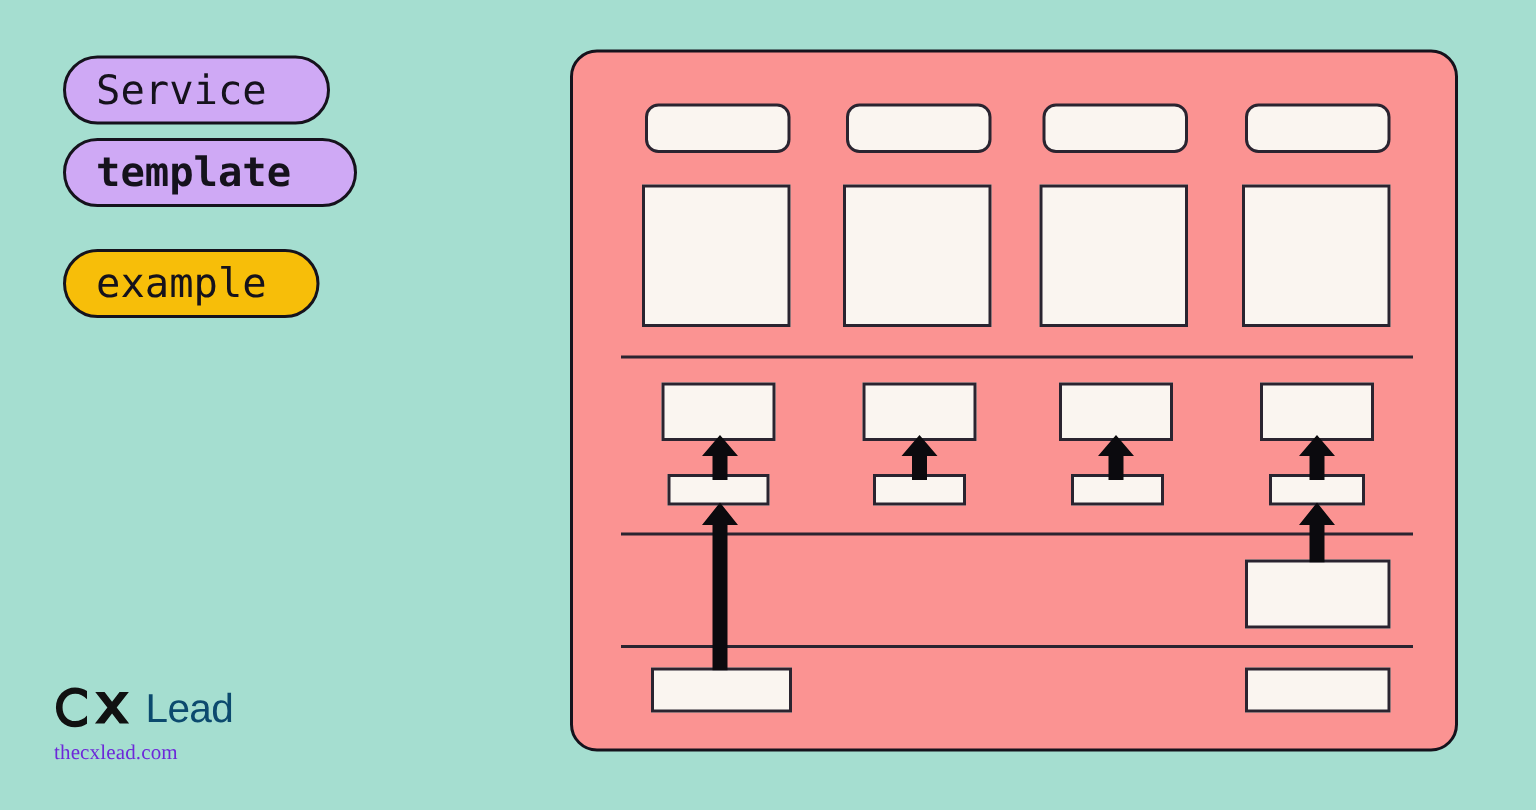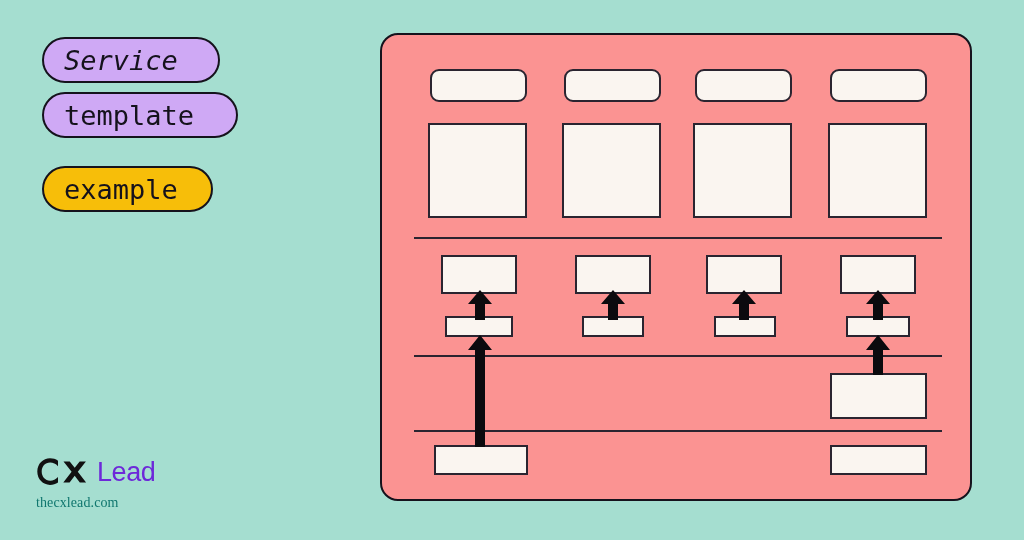--- a/index.html
+++ b/index.html
@@ -115,7 +115,7 @@
 <div id="stage">
 
   <div class="pill-stack">
-    <div class="pill p1" style="background:#cfa9f5;font-style:italic;">
+    <div class="pill p1" style="background:#cfa9f5;">
       <span>Service</span>
     </div>
     <div class="pill p3" style="background:#cfa9f5;">

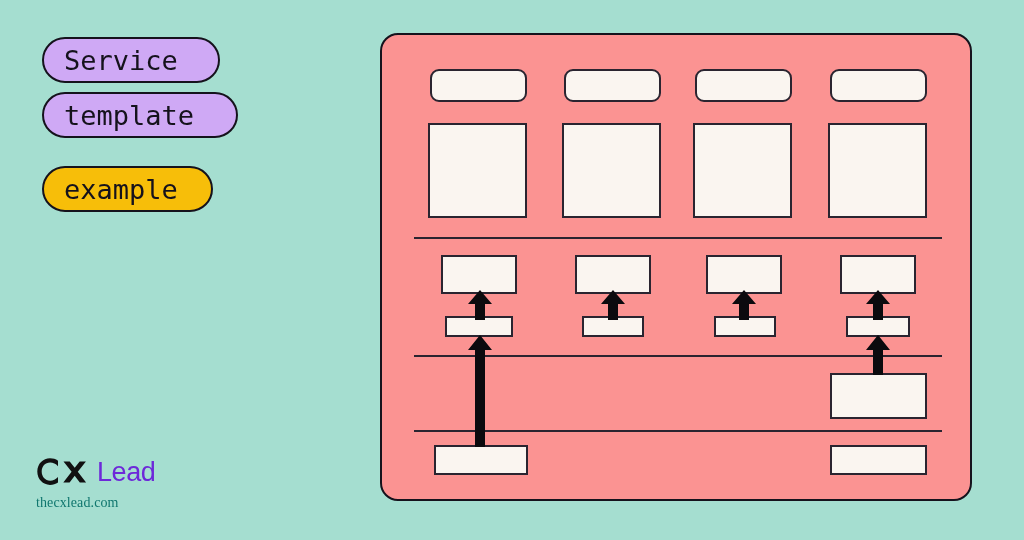--- a/index.html
+++ b/index.html
@@ -118,7 +118,7 @@
     <div class="pill p1" style="background:#cfa9f5;">
       <span>Service</span>
     </div>
-    <div class="pill p3" style="background:#cfa9f5;">
+    <div class="pill p3" style="background:#cfa9f5;font-weight:bold;">
       <span>template</span>
     </div>
     <div class="pill p4" style="background:#f7be09;margin-top:28px;">

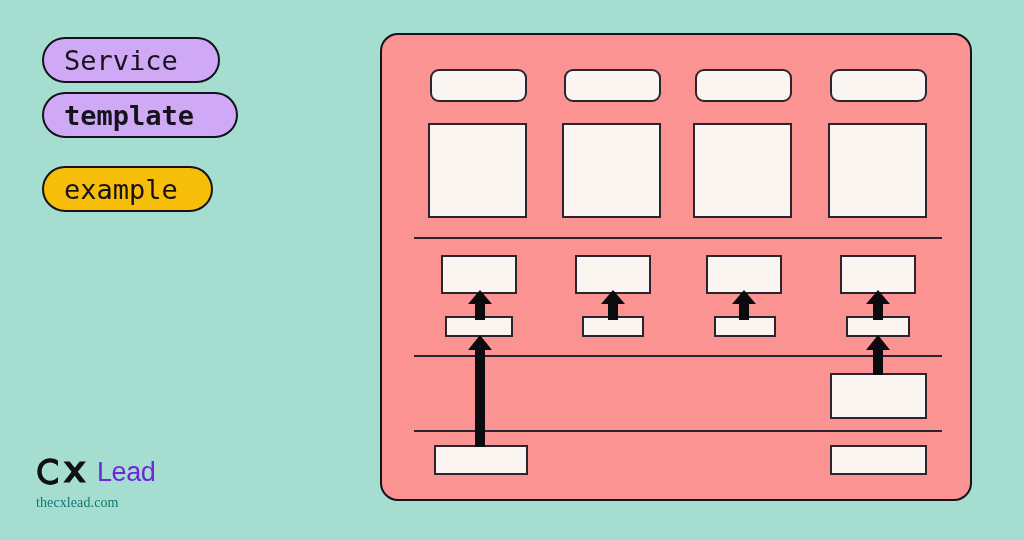--- a/index.html
+++ b/index.html
@@ -66,7 +66,7 @@
   .logo-word {
     font-family: "Liberation Sans", sans-serif;
     font-size: 27px;
-    color: #6d28d9;
+    color: #0c4a6e;
     margin-left: 7px;
     line-height: 1;
     letter-spacing: -0.4px;

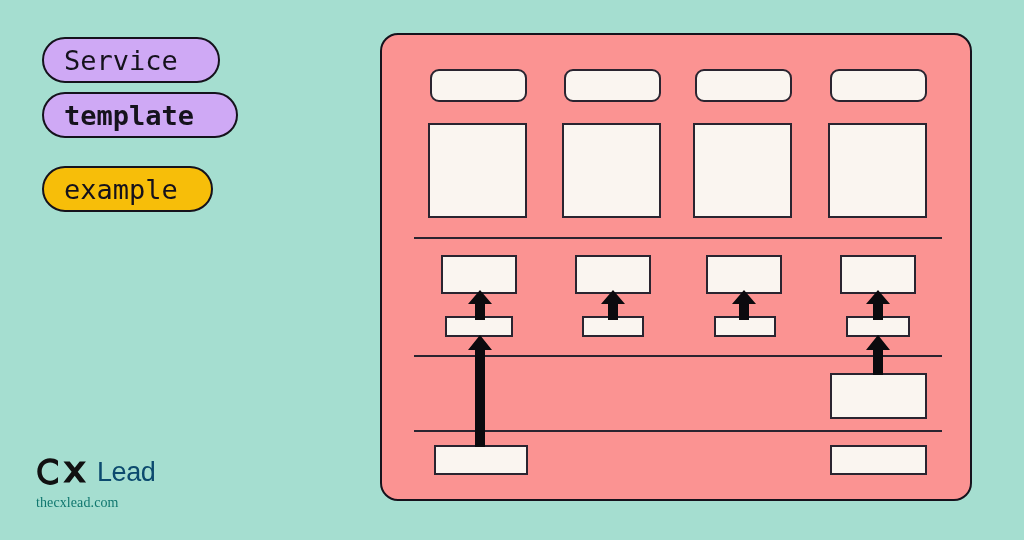--- a/index.html
+++ b/index.html
@@ -74,7 +74,7 @@
   .logo-url {
     font-family: "Liberation Serif", "DejaVu Serif", serif;
     font-size: 14px;
-    color: #0f766e;
+    color: #6d28d9;
     margin-top: 6px;
     letter-spacing: 0.1px;
   }

